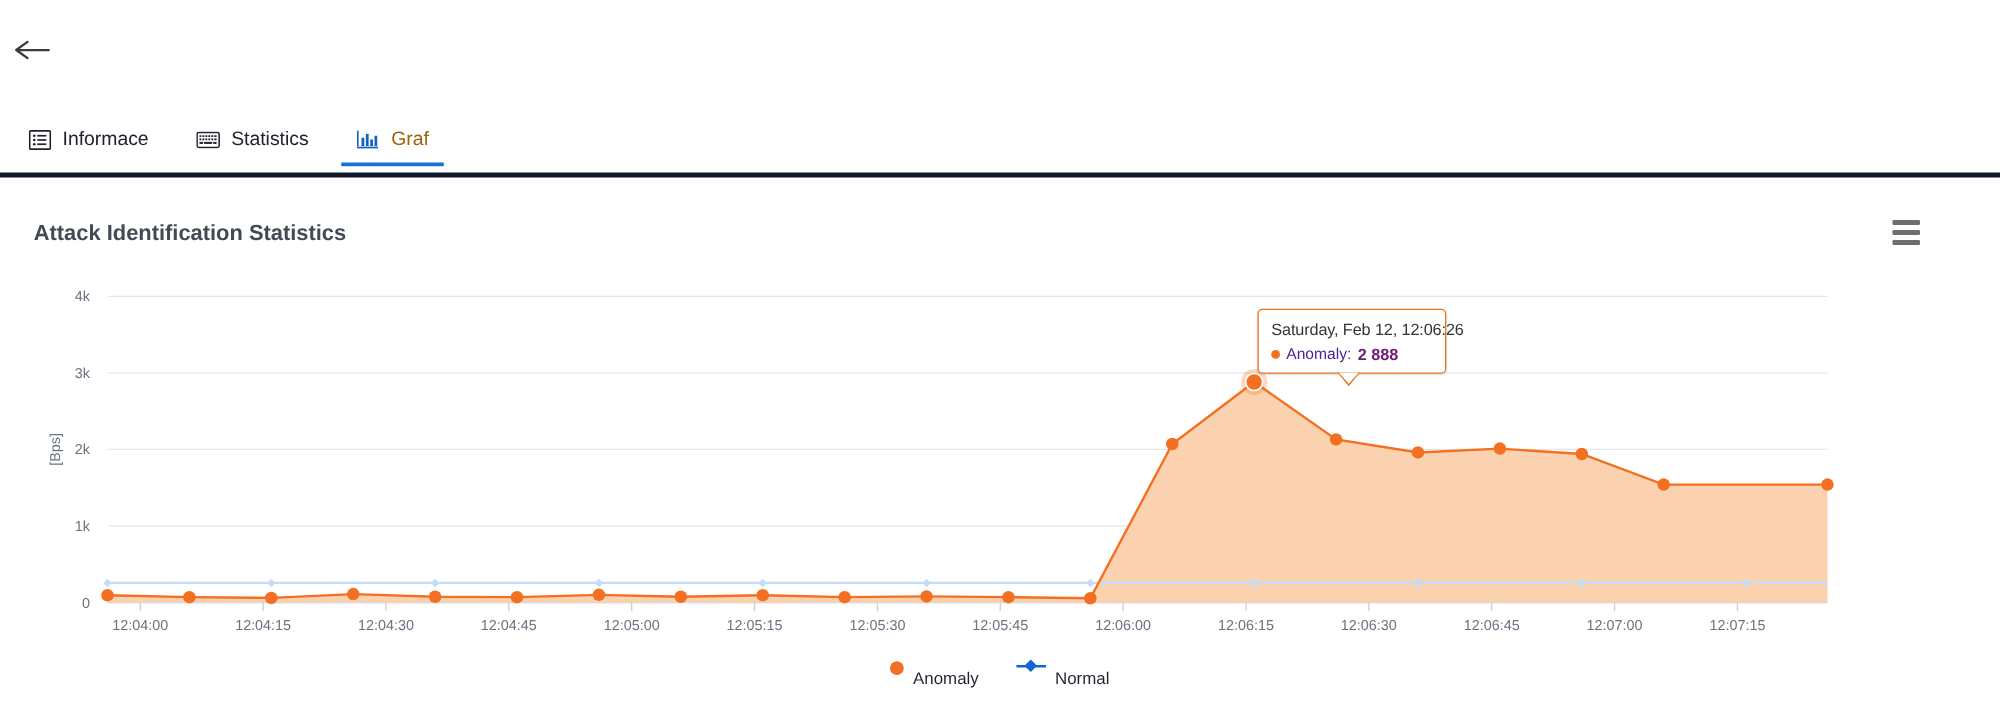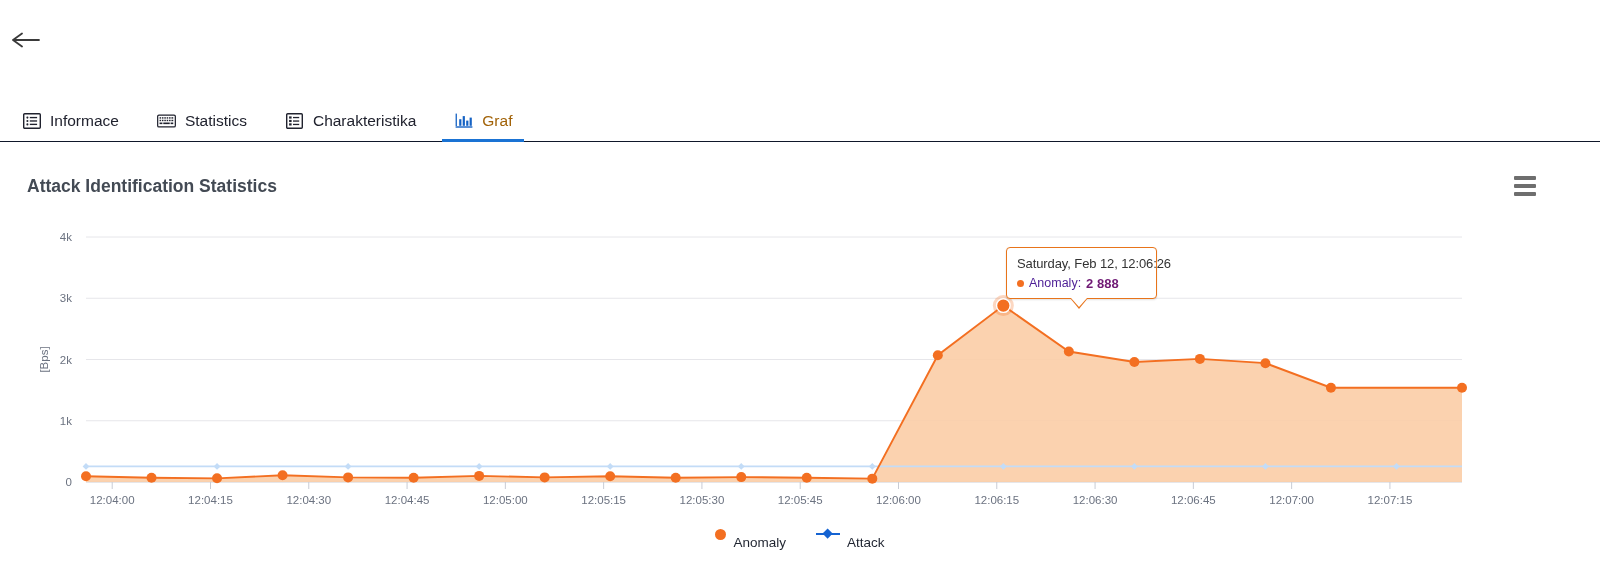--- a/index.html
+++ b/index.html
@@ -30,8 +30,8 @@
   
   .tabbar {
     position: absolute; left: 0; top: 96px; width: 1600px; height: 46px;
-    display: flex; align-items: flex-end;
-    border-bottom: 1px solid #0f172a;
+    display: flex; align-items: center;
+    border-bottom: 4px solid #0f172a;
   }
   .tab {
     display: flex; align-items: center; gap: 9px;

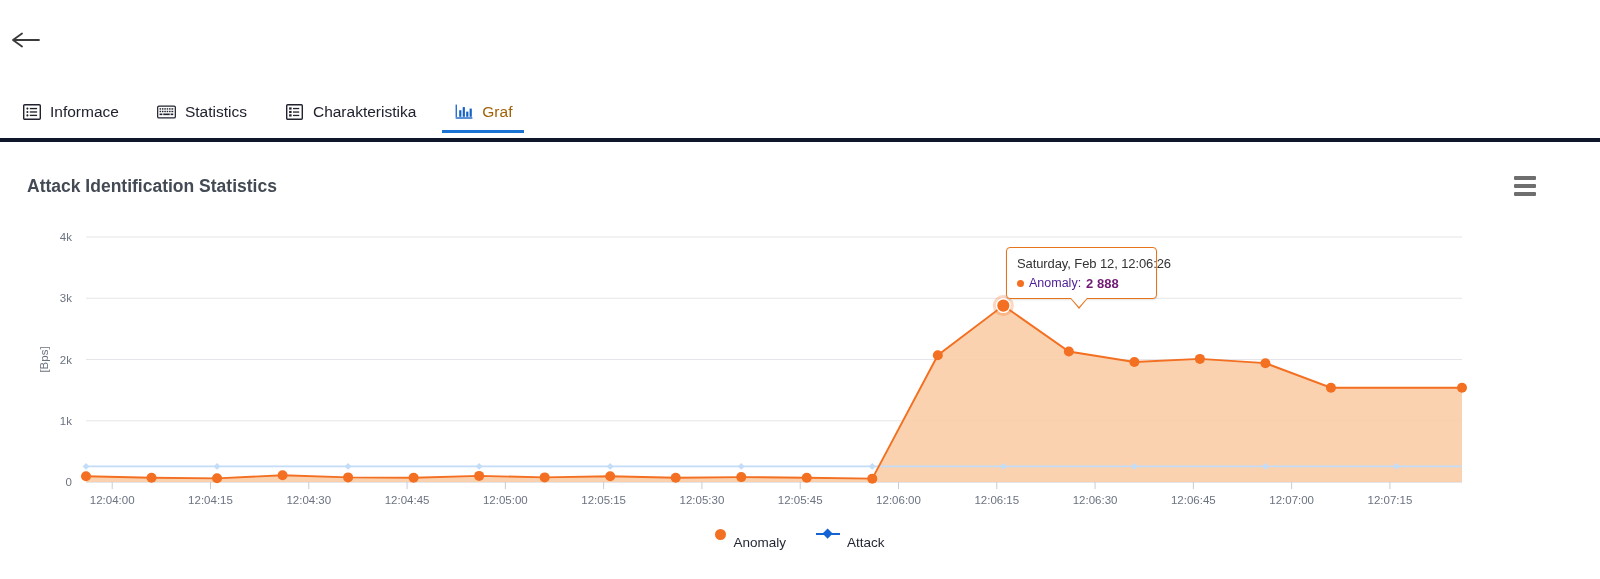--- a/index.html
+++ b/index.html
@@ -157,21 +157,6 @@
 
     </div>
 
-    <div class="tab">
-      <span class="tab-icon">
-        <svg width="17" height="16" viewBox="0 0 17 16">
-          <rect x="0.7" y="0.7" width="15.6" height="14.6" rx="1" fill="#fff" stroke="#20222e" stroke-width="1.4"></rect>
-          <rect x="3.1" y="3.4" width="2.5" height="2.2" fill="#20222e"></rect>
-          <rect x="3.1" y="6.9" width="2.5" height="2.2" fill="#20222e"></rect>
-          <rect x="3.1" y="10.3" width="2.5" height="2.2" fill="#20222e"></rect>
-          <rect x="7.0" y="3.9" width="6.2" height="1.3" fill="#20222e"></rect>
-          <rect x="7.0" y="7.4" width="6.2" height="1.3" fill="#20222e"></rect>
-          <rect x="7.0" y="10.8" width="6.2" height="1.3" fill="#20222e"></rect>
-        </svg>
-      </span>
-      <span class="tab-label">Charakteristika</span>
-
-    </div>
 
     <div class="tab active">
       <span class="tab-icon">

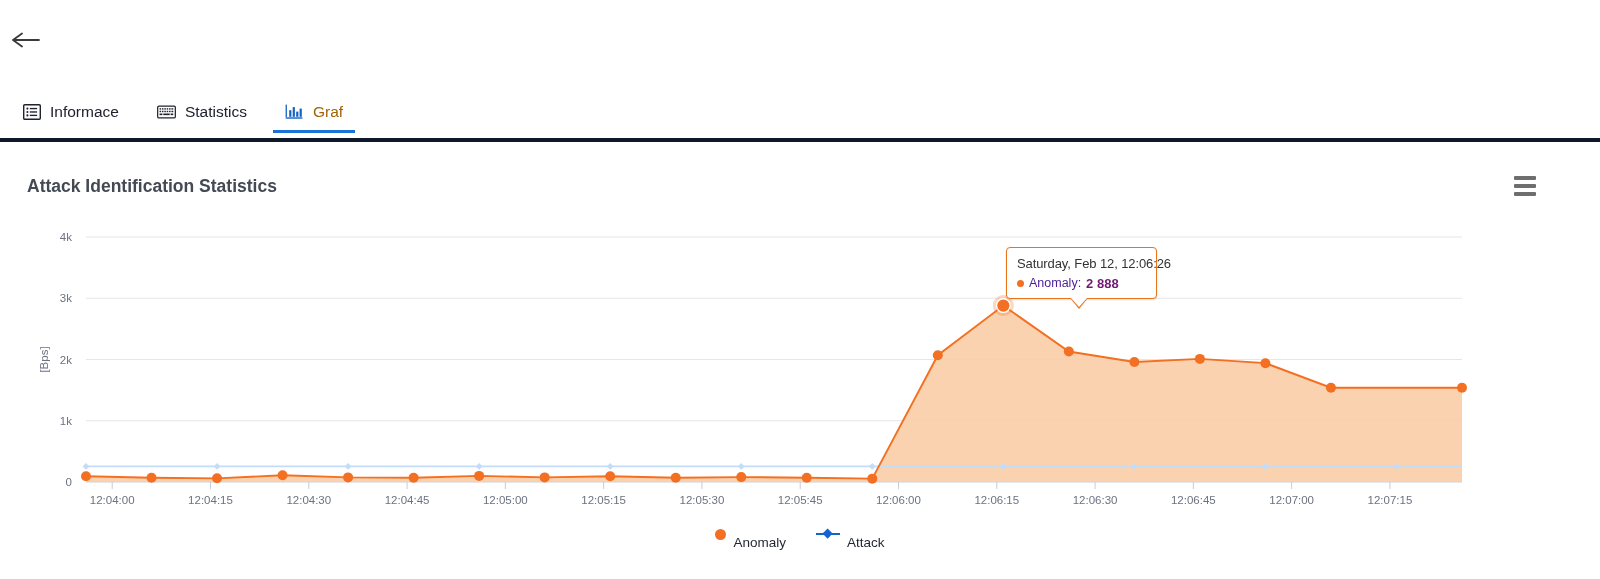--- a/index.html
+++ b/index.html
@@ -286,7 +286,7 @@
           <rect x="8" y="2" width="7.2" height="7.2" transform="rotate(45 11.6 5.6)" fill="#1463d2"></rect>
         </svg>
       </span>
-      <span class="legend-label">Attack</span>
+      <span class="legend-label">Normal</span>
     </div>
   </div>
 

